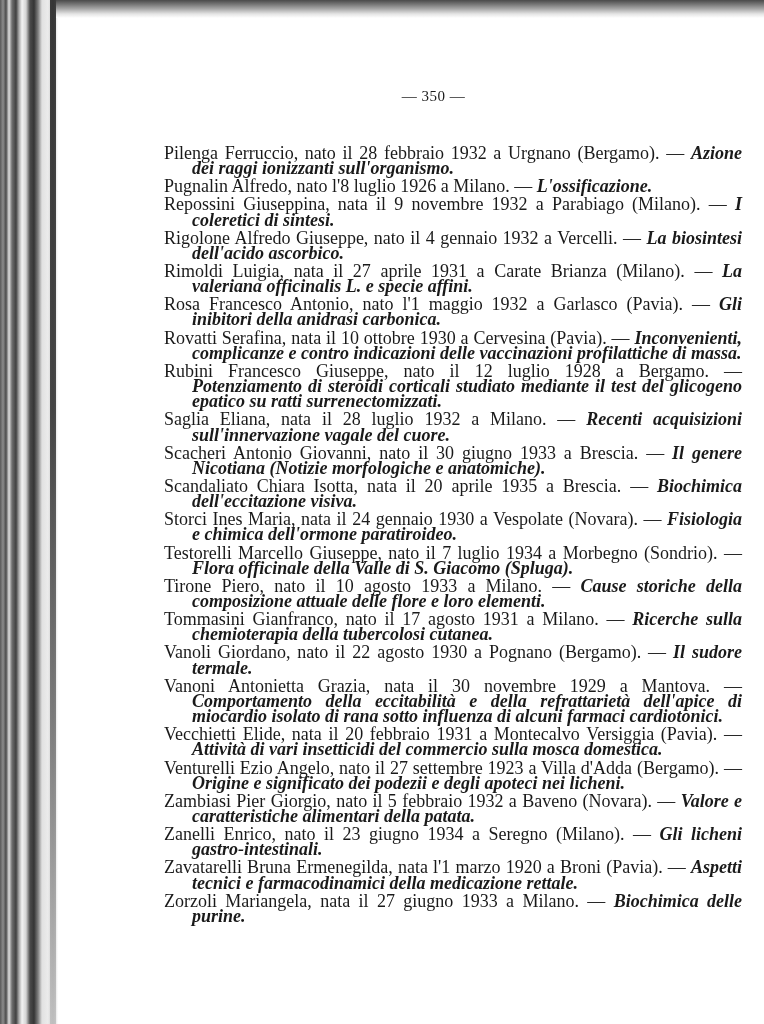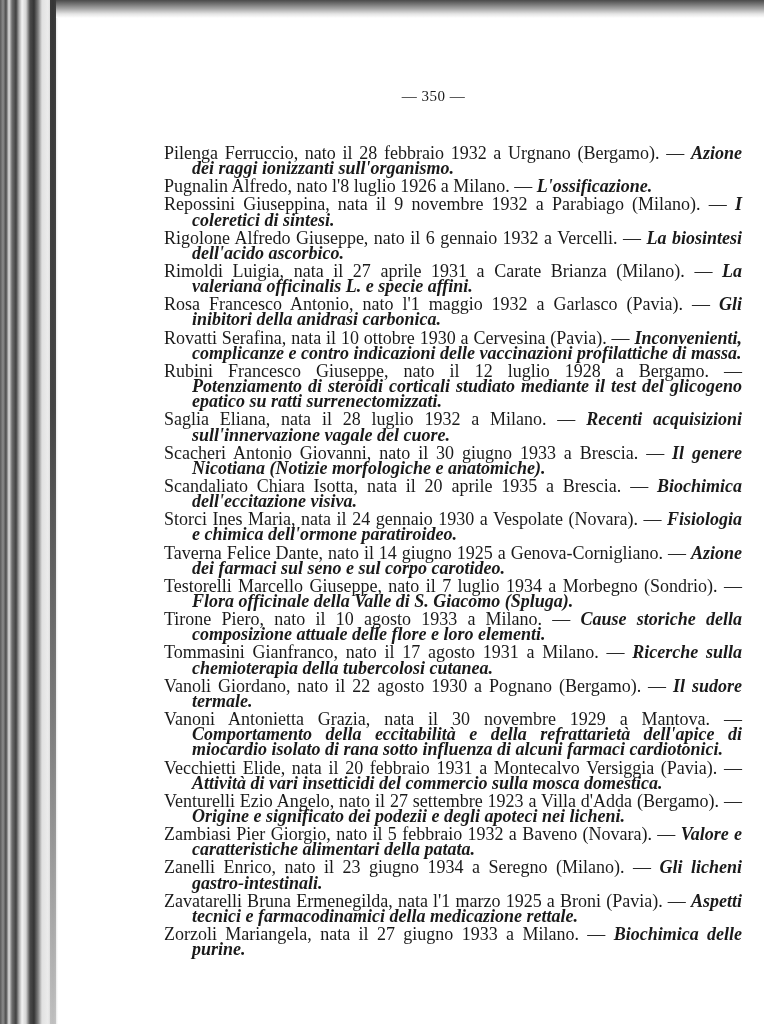--- a/index.html
+++ b/index.html
@@ -56,7 +56,7 @@
   <p class="entry"><span>Pilenga Ferruccio, nato il 28 febbraio 1932 a Urgnano (Bergamo). —</span> <span class="title">Azione dei raggi ionizzanti sull'organismo.</span></p>
   <p class="entry"><span>Pugnalin Alfredo, nato l'8 luglio 1926 a Milano. —</span> <span class="title">L'ossificazione.</span></p>
   <p class="entry"><span>Repossini Giuseppina, nata il 9 novembre 1932 a Parabiago (Milano). —</span> <span class="title">I coleretici di sintesi.</span></p>
-  <p class="entry"><span>Rigolone Alfredo Giuseppe, nato il 6 gennaio 1932 a Vercelli. —</span> <span class="title">La biosintesi dell'acido ascorbico.</span></p>
+  <p class="entry"><span>Rigolone Alfredo Giuseppe, nato il 4 gennaio 1932 a Vercelli. —</span> <span class="title">La biosintesi dell'acido ascorbico.</span></p>
   <p class="entry"><span>Rimoldi Luigia, nata il 27 aprile 1931 a Carate Brianza (Milano). —</span> <span class="title">La valeriana officinalis L. e specie affini.</span></p>
   <p class="entry"><span>Rosa Francesco Antonio, nato l'1 maggio 1932 a Garlasco (Pavia). —</span> <span class="title">Gli inibitori della anidrasi carbonica.</span></p>
   <p class="entry"><span>Rovatti Serafina, nata il 10 ottobre 1930 a Cervesina (Pavia). —</span> <span class="title">Inconvenienti, complicanze e contro indicazioni delle vaccinazioni profilattiche di massa.</span></p>

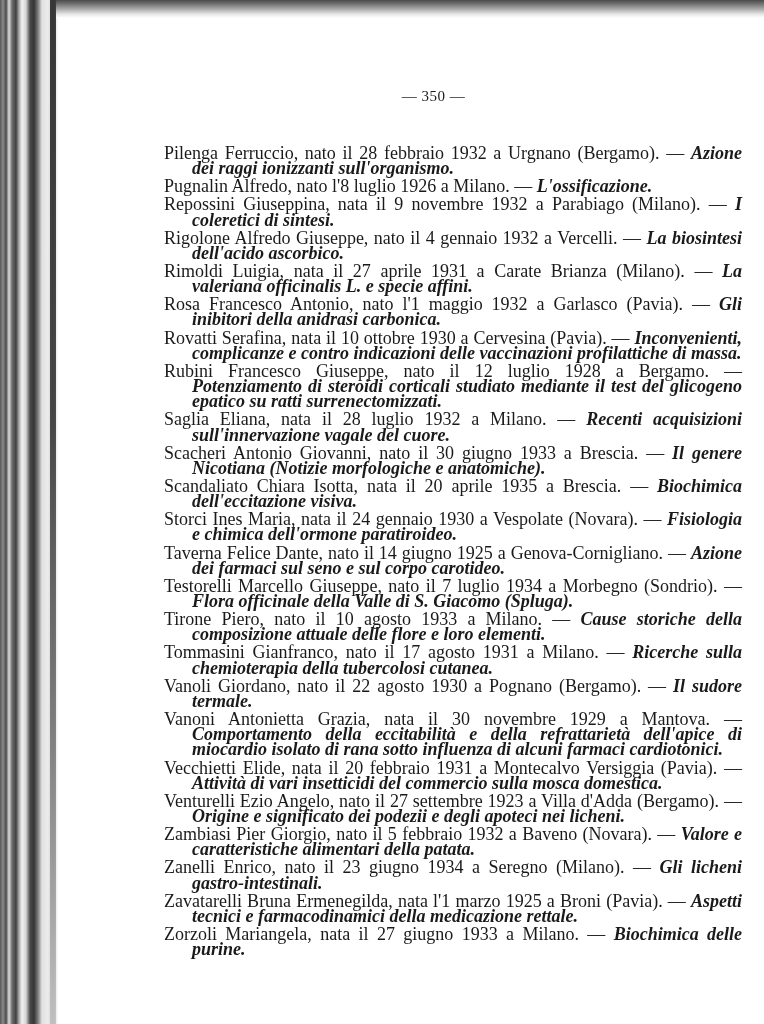--- a/index.html
+++ b/index.html
@@ -65,7 +65,6 @@
   <p class="entry"><span>Scacheri Antonio Giovanni, nato il 30 giugno 1933 a Brescia. —</span> <span class="title">Il genere Nicotiana (Notizie morfologiche e anatomiche).</span></p>
   <p class="entry"><span>Scandaliato Chiara Isotta, nata il 20 aprile 1935 a Brescia. —</span> <span class="title">Biochimica dell'eccitazione visiva.</span></p>
   <p class="entry"><span>Storci Ines Maria, nata il 24 gennaio 1930 a Vespolate (Novara). —</span> <span class="title">Fisiologia e chimica dell'ormone paratiroideo.</span></p>
-  <p class="entry"><span>Taverna Felice Dante, nato il 14 giugno 1925 a Genova-Cornigliano. —</span> <span class="title">Azione dei farmaci sul seno e sul corpo carotideo.</span></p>
   <p class="entry"><span>Testorelli Marcello Giuseppe, nato il 7 luglio 1934 a Morbegno (Sondrio). —</span> <span class="title">Flora officinale della Valle di S. Giacomo (Spluga).</span></p>
   <p class="entry"><span>Tirone Piero, nato il 10 agosto 1933 a Milano. —</span> <span class="title">Cause storiche della composizione attuale delle flore e loro elementi.</span></p>
   <p class="entry"><span>Tommasini Gianfranco, nato il 17 agosto 1931 a Milano. —</span> <span class="title">Ricerche sulla chemioterapia della tubercolosi cutanea.</span></p>

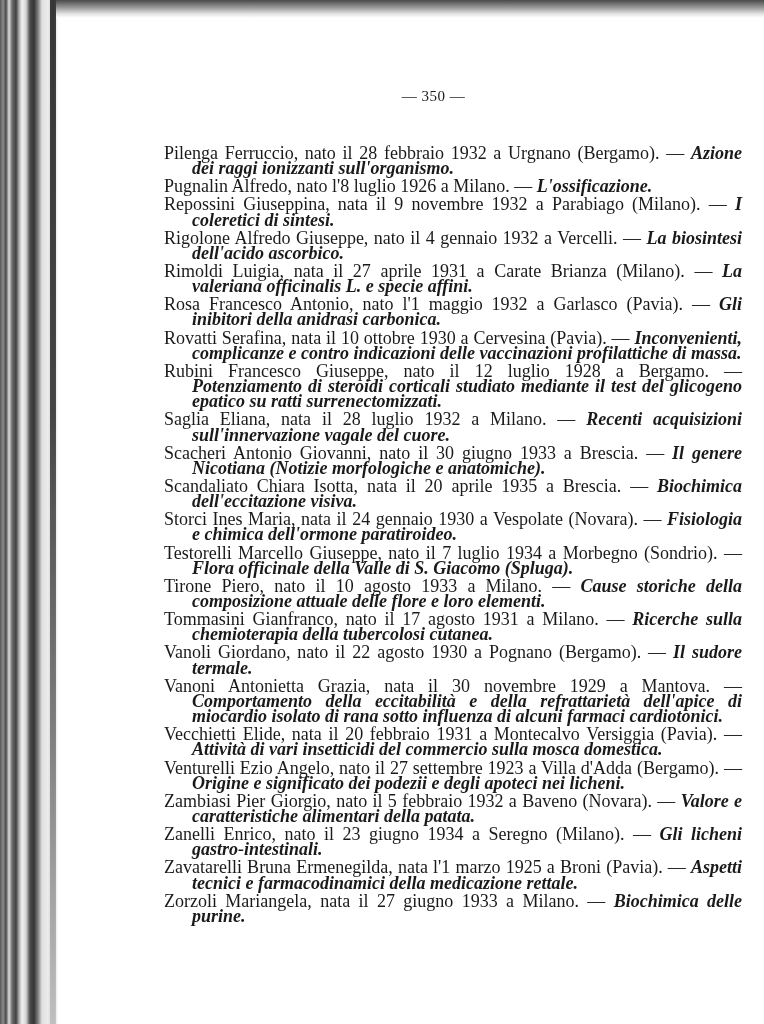--- a/index.html
+++ b/index.html
@@ -74,7 +74,7 @@
   <p class="entry"><span>Venturelli Ezio Angelo, nato il 27 settembre 1923 a Villa d'Adda (Bergamo). —</span> <span class="title">Origine e significato dei podezii e degli apoteci nei licheni.</span></p>
   <p class="entry"><span>Zambiasi Pier Giorgio, nato il 5 febbraio 1932 a Baveno (Novara). —</span> <span class="title">Valore e caratteristiche alimentari della patata.</span></p>
   <p class="entry"><span>Zanelli Enrico, nato il 23 giugno 1934 a Seregno (Milano). —</span> <span class="title">Gli licheni gastro-intestinali.</span></p>
-  <p class="entry"><span>Zavatarelli Bruna Ermenegilda, nata l'1 marzo 1925 a Broni (Pavia). —</span> <span class="title">Aspetti tecnici e farmacodinamici della medicazione rettale.</span></p>
+  <p class="entry"><span>Zavatarelli Bruna Ermenegilda, nata l'1 marzo 1920 a Broni (Pavia). —</span> <span class="title">Aspetti tecnici e farmacodinamici della medicazione rettale.</span></p>
   <p class="entry"><span>Zorzoli Mariangela, nata il 27 giugno 1933 a Milano. —</span> <span class="title">Biochimica delle purine.</span></p>
 </div>
 

